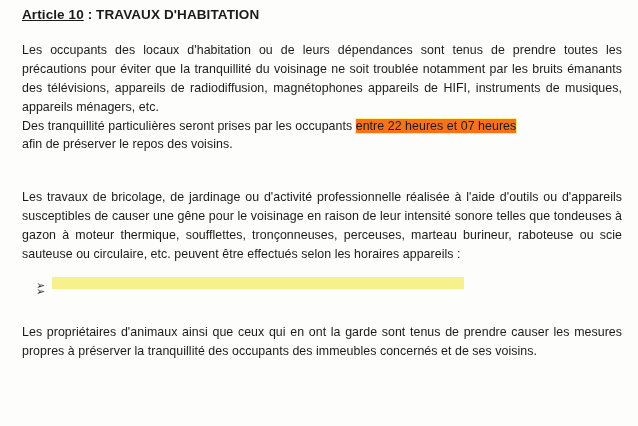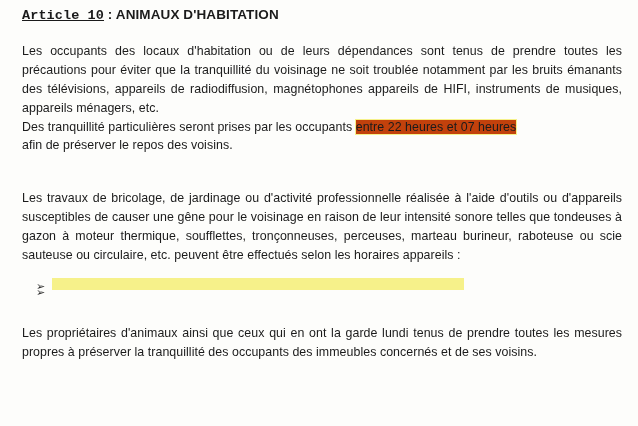--- a/index.html
+++ b/index.html
@@ -38,7 +38,6 @@
   }
   .article-heading .art-label {
     text-decoration: underline;
-    font-family: Liberation Mono, monospace;
   }
   .para {
     font-size: 12.4px;

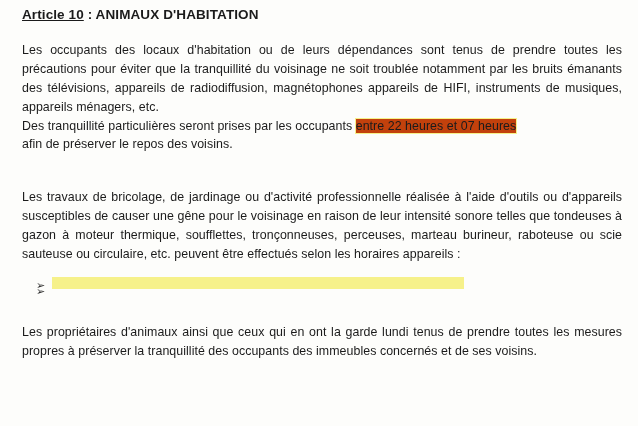--- a/index.html
+++ b/index.html
@@ -88,7 +88,7 @@
   <div class="content">
 
     <div class="article-heading">
-      <span class="art-label">Article 10</span><span> : </span><span>ANIMAUX D'HABITATION</span>
+      <span class="art-label">Article 10</span><span> : </span><span>TRAVAUX D'HABITATION</span>
     </div>
 
     <div class="spacer-lg"></div>

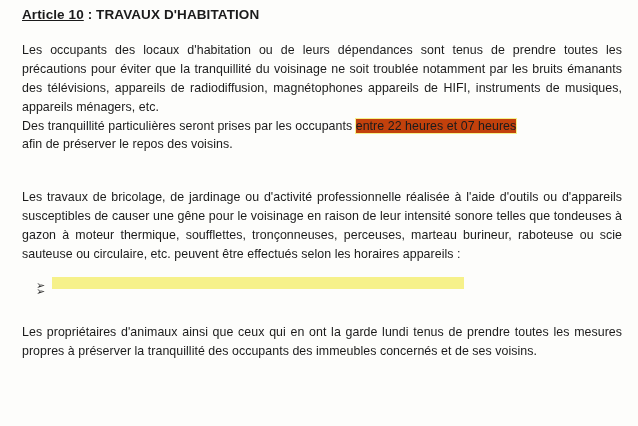--- a/index.html
+++ b/index.html
@@ -50,7 +50,7 @@
   .spacer-md { height: 13px; }
 
   .hl {
-    background: #c2410c;
+    background: #f97316;
     box-shadow: 0 0 0 1px #f6f18a;
   }
   .bullet-list {

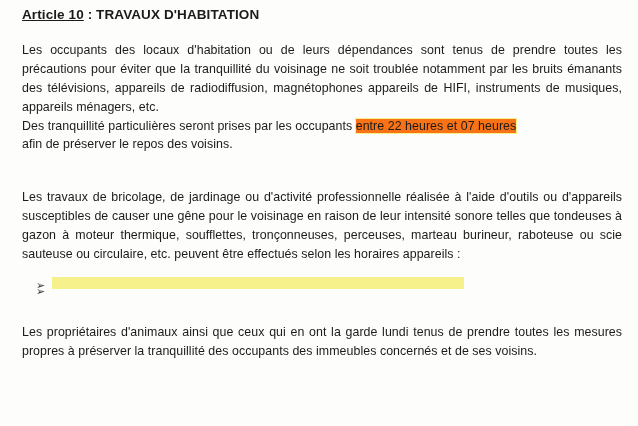--- a/index.html
+++ b/index.html
@@ -135,7 +135,7 @@
     <div class="spacer-lg"></div>
 
     <div class="para">
-      <span>Les propriétaires d'animaux ainsi que ceux qui en ont la garde lundi tenus de prendre toutes</span>
+      <span>Les propriétaires d'animaux ainsi que ceux qui en ont la garde sont tenus de prendre causer</span>
       <span>les mesures propres à préserver la tranquillité des occupants des immeubles concernés et</span>
       <span class="last-line">de ses voisins.</span>
     </div>

